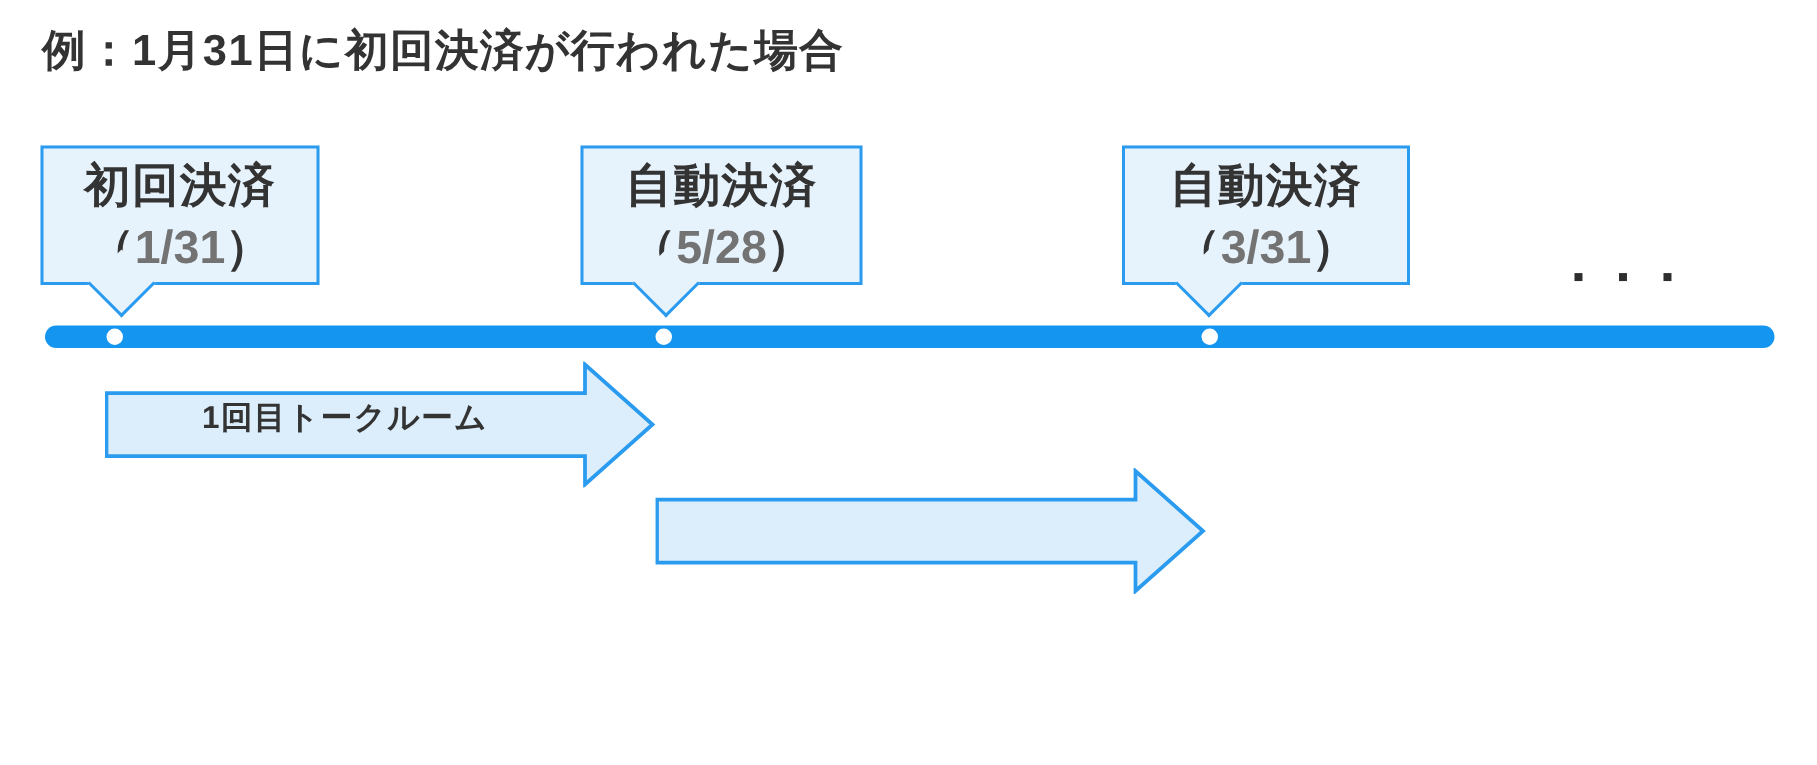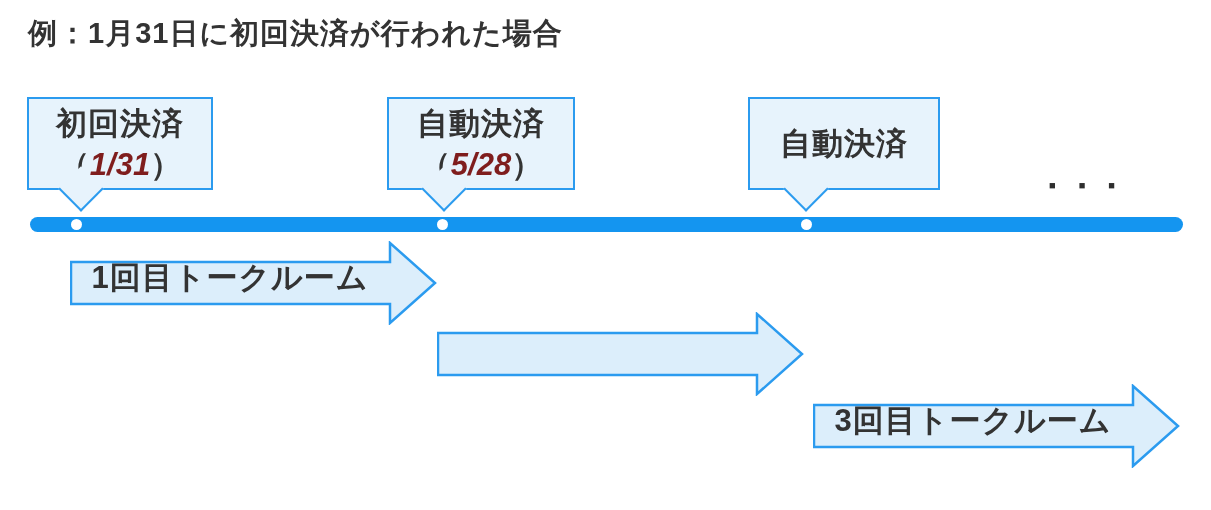--- a/index.html
+++ b/index.html
@@ -23,7 +23,7 @@
   }
   .callout .c-title{font-size:31px;font-weight:700;color:#333333;letter-spacing:1px;}
   .callout .c-date-line{font-size:31px;font-weight:700;color:#333333;}
-  .callout .c-date{color:#7f1d1d;font-style:italic;}
+  .callout .c-date{color:#737373;}
   .callout .tail{
     position:absolute;bottom:-17px;width:30px;height:30px;
     background:#E7F3FC;border-right:2px solid #2B9BEF;border-bottom:2px solid #2B9BEF;

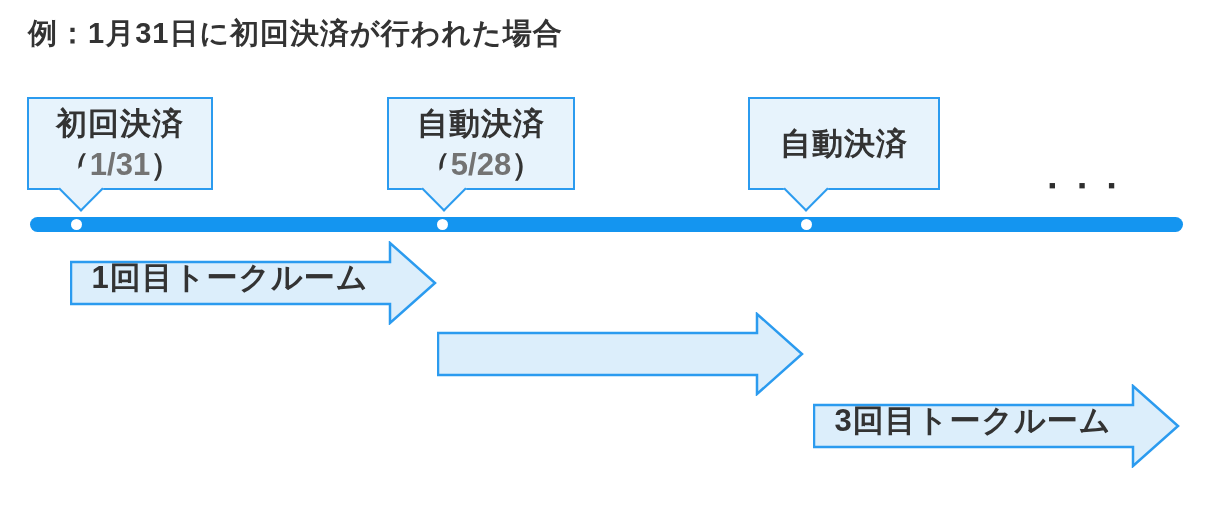--- a/index.html
+++ b/index.html
@@ -86,6 +86,7 @@
 
   <div class="callout c3">
     <div class="c-title">自動決済</div>
+    <div class="c-date-line"><span>（</span><span class="c-date">3/31</span><span>）</span></div>
     <div class="tail"></div>
   </div>
 

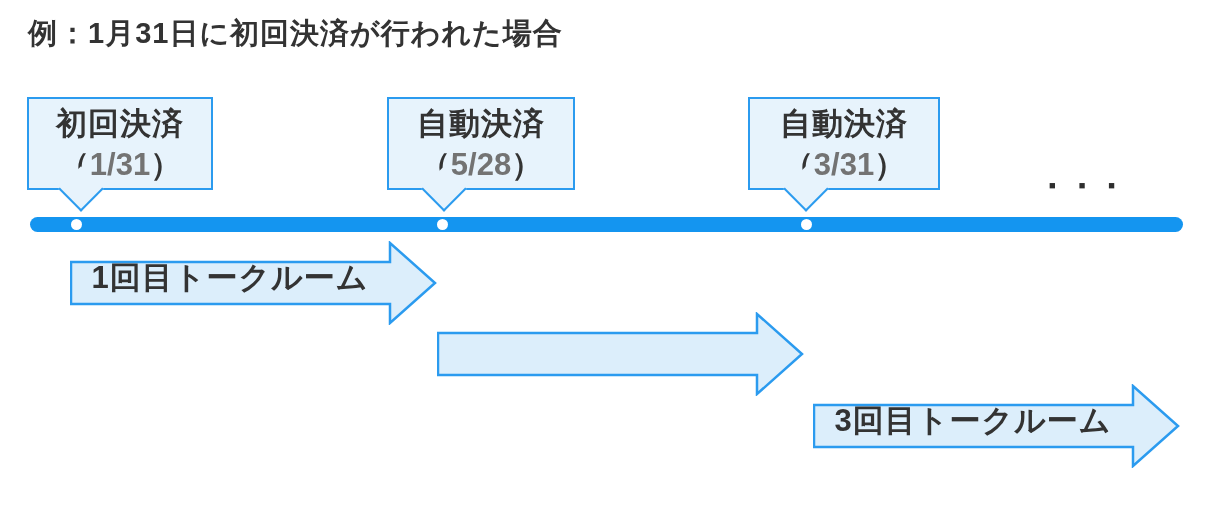--- a/index.html
+++ b/index.html
@@ -58,7 +58,7 @@
   .arrow .a-label{
     position:absolute;left:0;top:21px;width:320px;height:32px;
     display:flex;align-items:center;justify-content:center;
-    font-size:31px;font-weight:700;color:#333333;letter-spacing:1px;
+    font-size:21px;font-weight:700;color:#333333;letter-spacing:1px;
     white-space:nowrap;
   }
   .arrow.a1{left:70px;top:241px;}

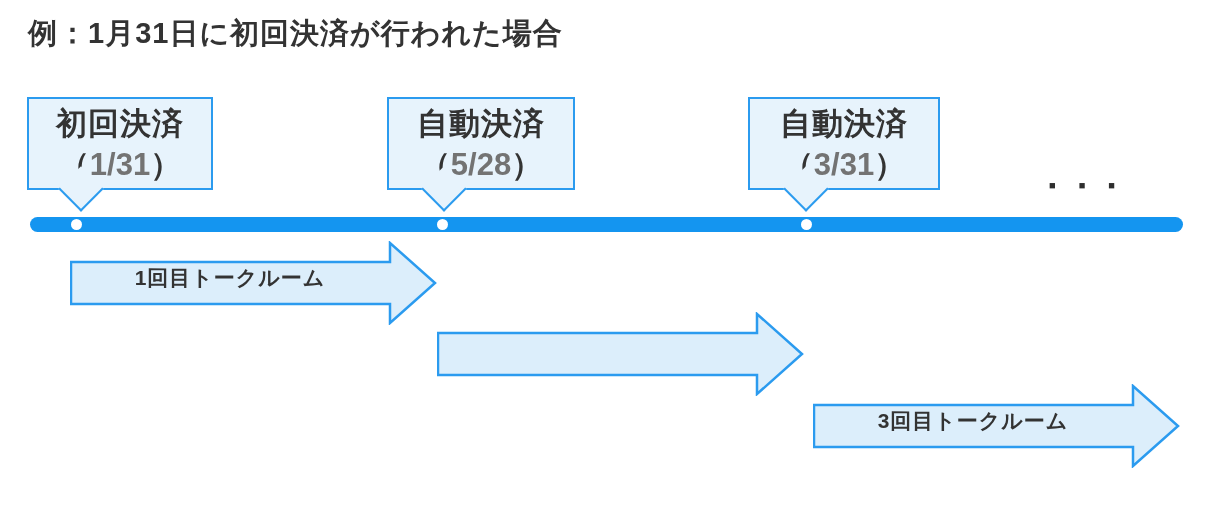--- a/index.html
+++ b/index.html
@@ -115,12 +115,6 @@
     </svg>
   </div>
 
-  <div class="arrow a3">
-    <svg width="368" height="84" viewBox="0 0 368 84">
-      <polygon points="1,21 320,21 320,2 365,42 320,82 320,63 1,63" fill="#DCEEFB" stroke="#2B9BEF" stroke-width="2.5" stroke-linejoin="miter"></polygon>
-    </svg>
-    <div class="a-label">3回目トークルーム</div>
-  </div>
 
 </div>
 

